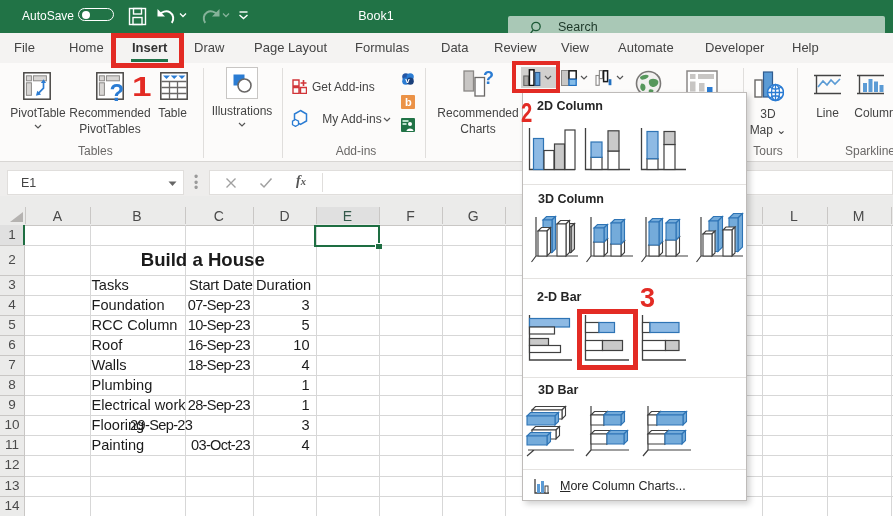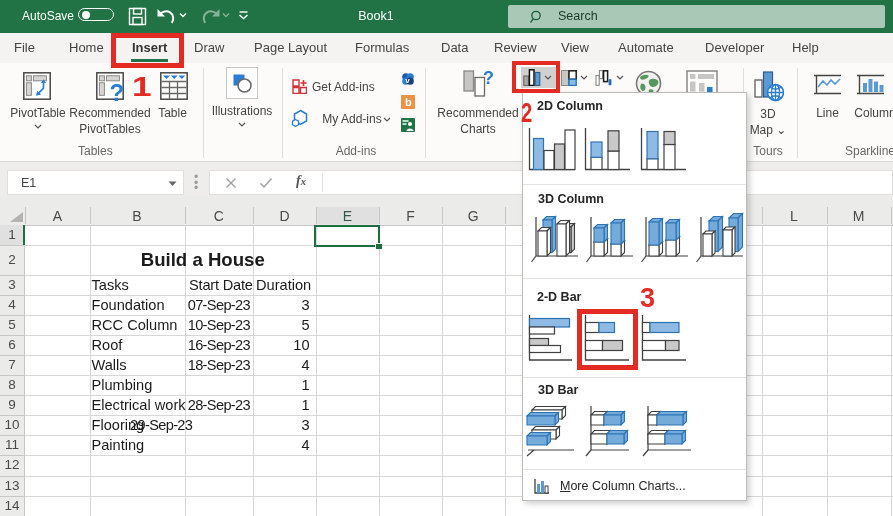--- a/index.html
+++ b/index.html
@@ -54,7 +54,7 @@
   <path d="M1.5 4 L5.5 7.5 L9.5 4" fill="none" stroke="#fff" stroke-width="1.4"></path>
 </svg>
 <div class="abs" style="left:340px;top:9px;width:72px;text-align:center;color:#fff;font-size:12.5px">Book1</div>
-<div class="abs" style="left:508px;top:5px;width:377px;height:23px;background:#a9c8b6;border-radius:2px">
+<div class="abs" style="left:508px;top:16px;width:377px;height:23px;background:#a9c8b6;border-radius:2px">
   <svg style="position:absolute;left:21px;top:4px" width="16" height="16" viewBox="0 0 16 16">
     <circle cx="7" cy="6.5" r="4.2" fill="none" stroke="#1d5a37" stroke-width="1.3"></circle>
     <path d="M4.2 9.8 L1.5 13.5" stroke="#1d5a37" stroke-width="1.3"></path>

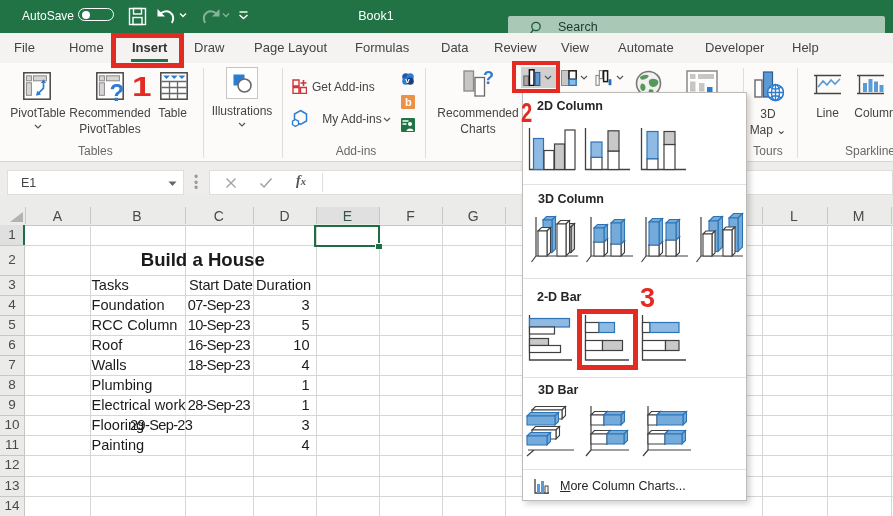--- a/index.html
+++ b/index.html
@@ -356,6 +356,7 @@
 <div class="celltext" style="left:130px;width:120px;text-align:left;letter-spacing:-0.65px;top:415.2px;height:20.100000000000023px;line-height:20.100000000000023px">29-Sep-23</div>
 <div class="celltext" style="left:189.5px;width:120px;text-align:right;top:415.2px;height:20.100000000000023px;line-height:20.100000000000023px">3</div>
 <div class="celltext" style="left:91.5px;top:435.3px;height:20.099999999999966px;line-height:20.099999999999966px">Painting</div>
+<div class="celltext" style="left:130px;width:120px;text-align:right;letter-spacing:-0.65px;top:435.3px;height:20.099999999999966px;line-height:20.099999999999966px">03-Oct-23</div>
 <div class="celltext" style="left:189.5px;width:120px;text-align:right;top:435.3px;height:20.099999999999966px;line-height:20.099999999999966px">4</div>
 <div class="abs" style="left:314.3px;top:224.5px;width:65.4px;height:22.4px;border:2.4px solid #1e6e42"></div>
 <div class="abs" style="left:375.4px;top:242.7px;width:6.5px;height:6.5px;background:#1e6e42;border-left:1.5px solid #fff;border-top:1.5px solid #fff"></div>

